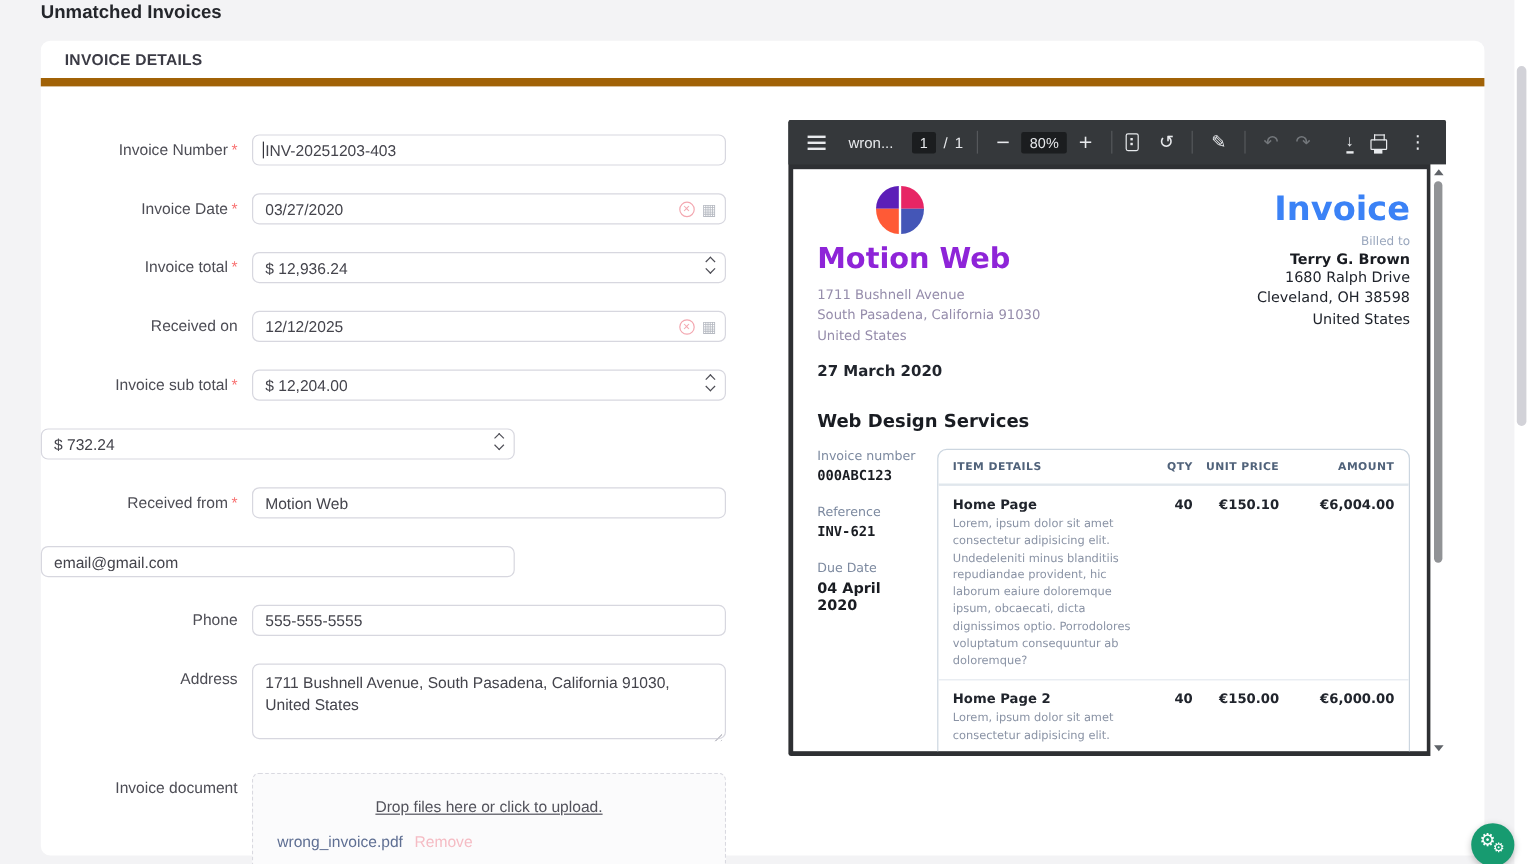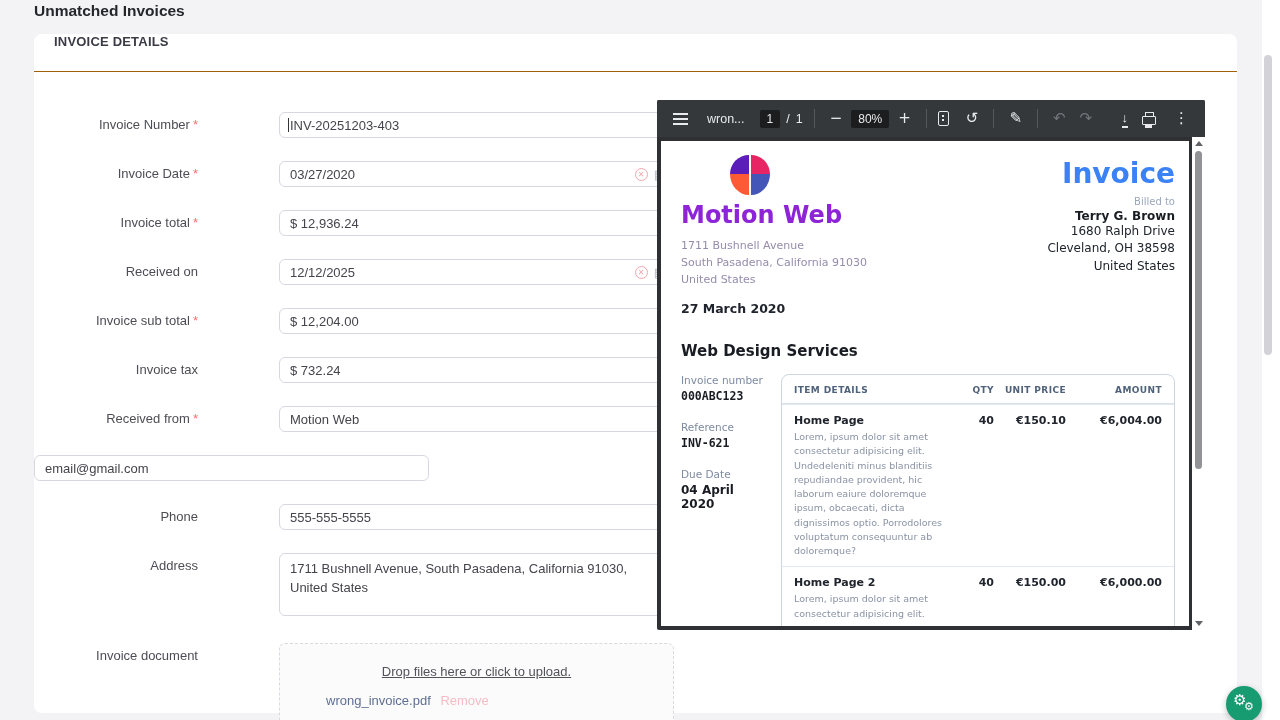--- a/index.html
+++ b/index.html
@@ -9,7 +9,7 @@
   .page-title { position:absolute; left:34px; top:2px; font-size:15.5px; font-weight:700; color:#24262b; }
 
   .card { position:absolute; left:34px; top:34px; width:1203px; height:679px; background:#fff; border-radius:8px; }
-  .card-head { height:38px; display:flex; padding:0 20px; border-bottom:1px solid #a16207; }
+  .card-head { height:38px; display:flex; align-items:center; padding:0 20px; border-bottom:7px solid #a16207; }
   .section-title { font-size:13px; font-weight:700; color:#3b3b45; letter-spacing:.2px; }
 
   

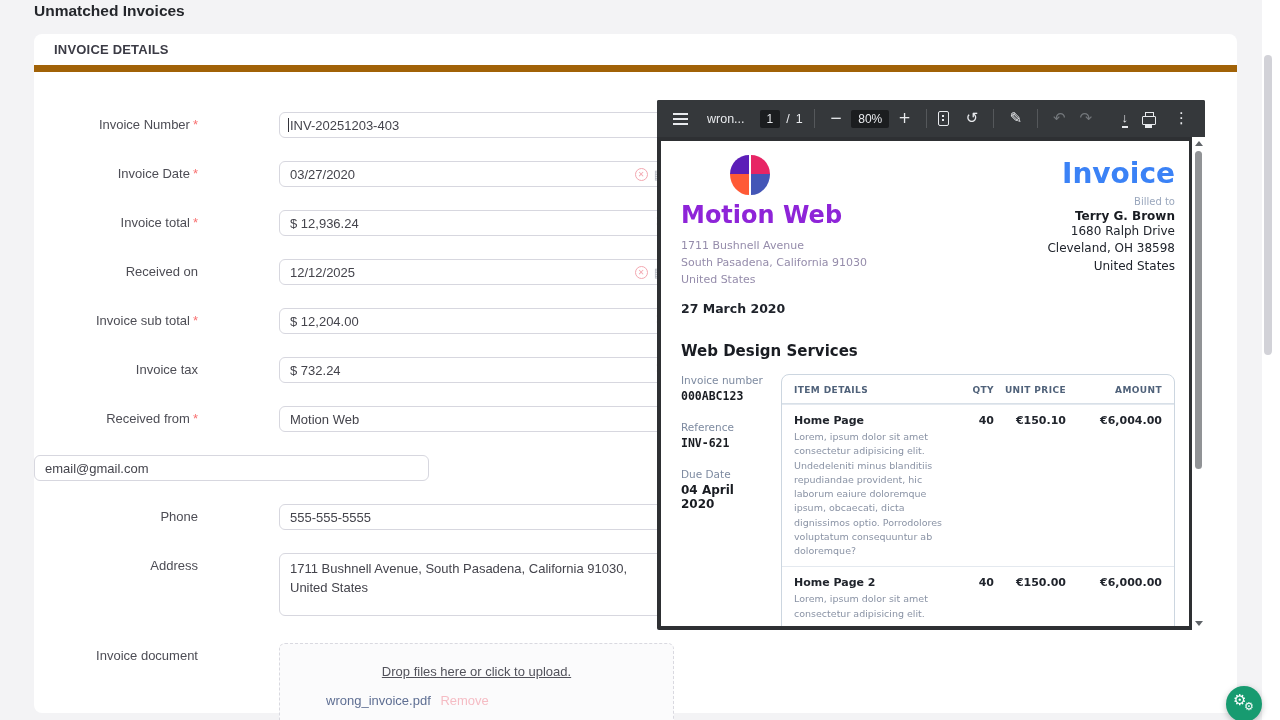--- a/index.html
+++ b/index.html
@@ -14,7 +14,7 @@
 
   
   .form-col { position:absolute; left:0; top:58px; width:640px; padding:20px 0 0 0; }
-  .frow { display:flex; margin-bottom:23px;justify-content:space-between; }
+  .frow { display:flex; margin-bottom:23px; }
   .flabel { width:176px; text-align:right; padding-right:12px; padding-top:5px; font-size:13px; color:#4d4d55; }
   .flabel .req { color:#f87171; margin-left:3px; }
   .fctrl { width:395px; position:relative; }

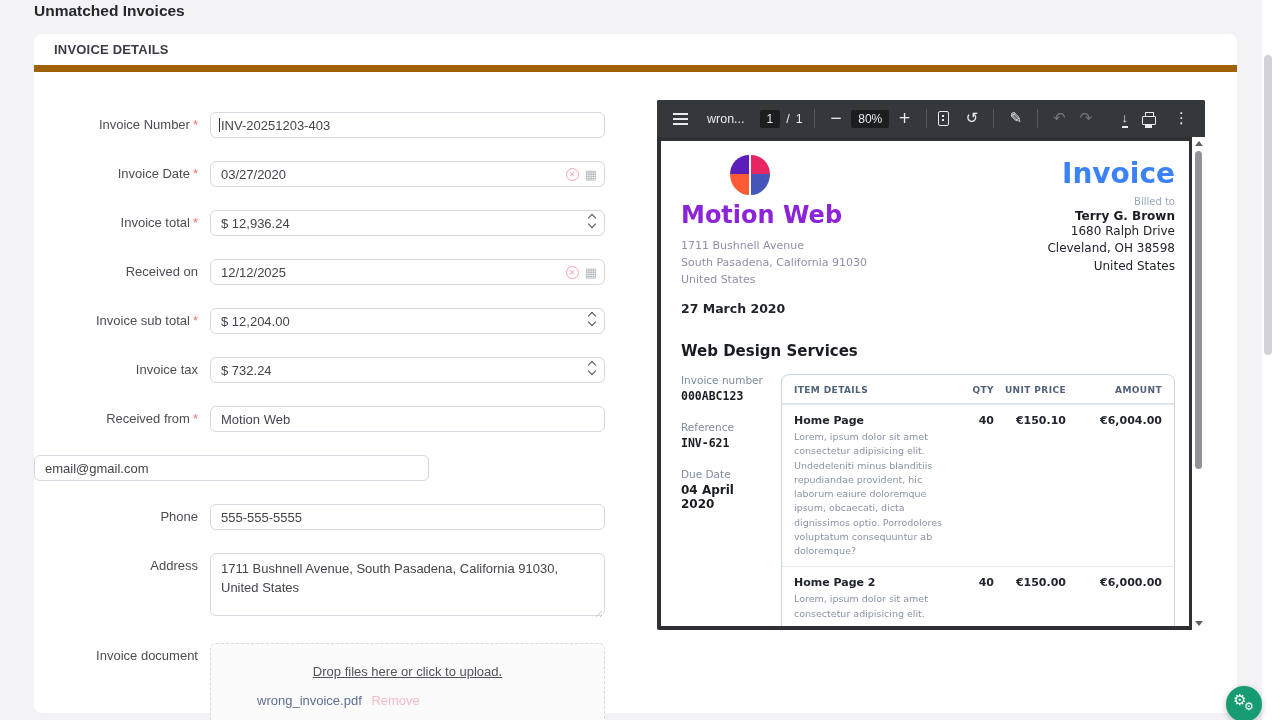--- a/index.html
+++ b/index.html
@@ -193,7 +193,6 @@
     </div>
 
     <div class="frow">
-      <div class="flabel"><span>Invoice tax</span></div>
       <div class="fctrl">
         <input class="pad-r-step" value="$ 732.24" style="">
         <span class="stepper">

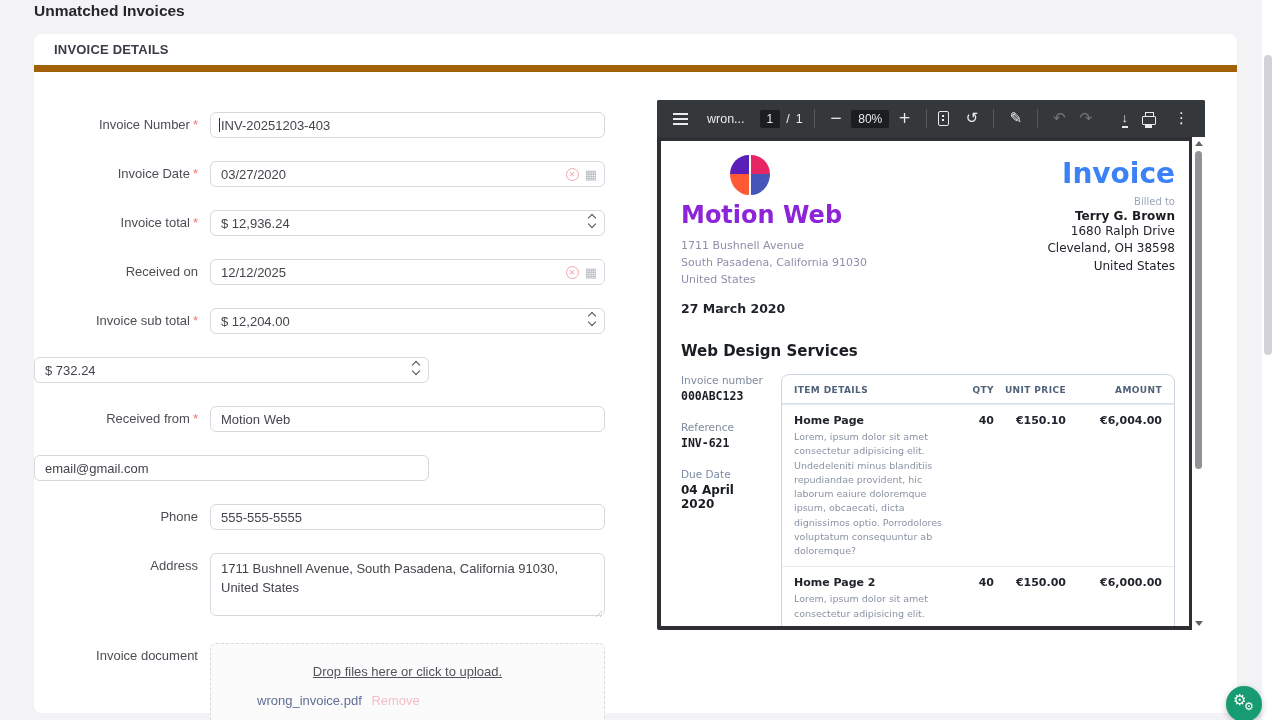--- a/index.html
+++ b/index.html
@@ -48,7 +48,7 @@
                 padding-top:20px; cursor:pointer; }
   .drop-text { text-align:center; font-size:13px; color:#52525b;text-decoration:underline; }
   .file-line { margin:14px 0 0 20px; font-size:13px; }
-  .file-name { color:#5f6f93; cursor:pointer;margin-left:26px; }
+  .file-name { color:#5f6f93; cursor:pointer; }
   .file-remove { color:#f5bcc4; margin-left:6px; cursor:pointer; }
 
   

